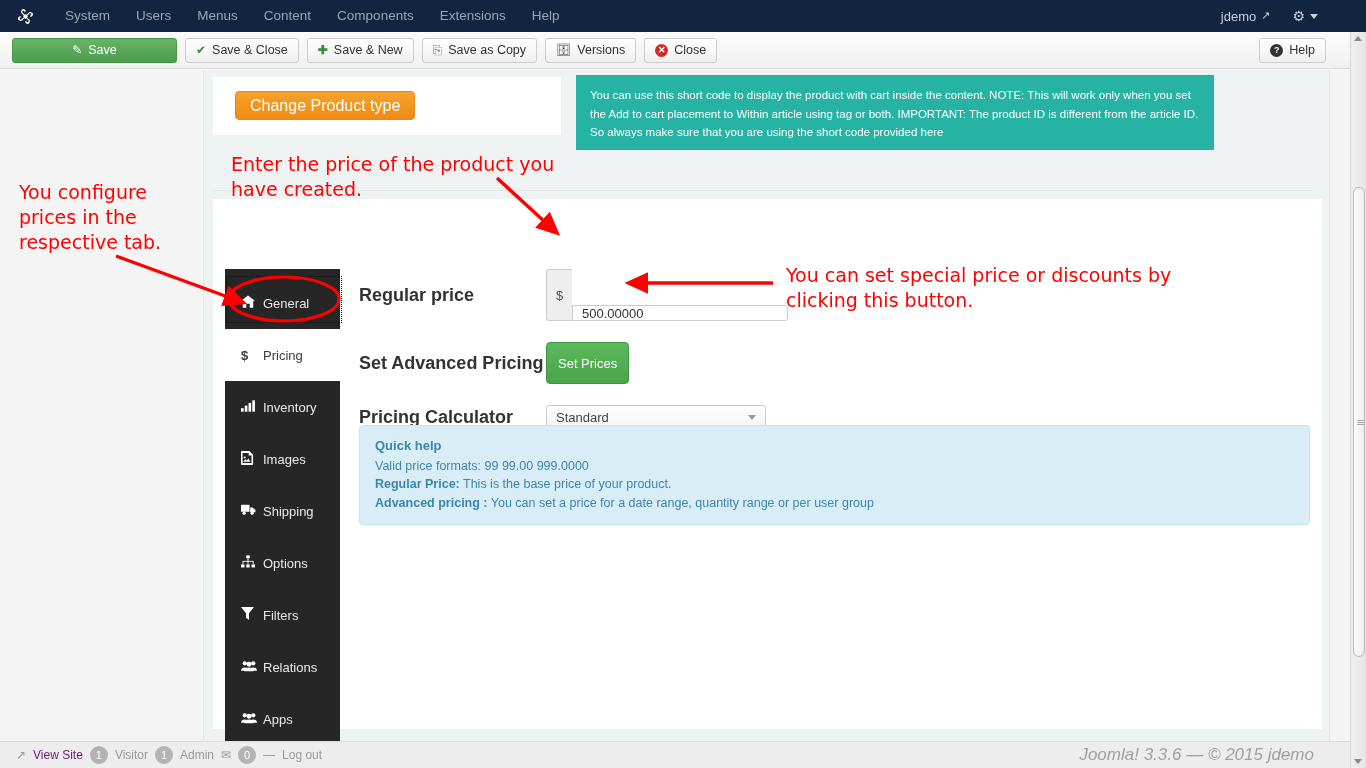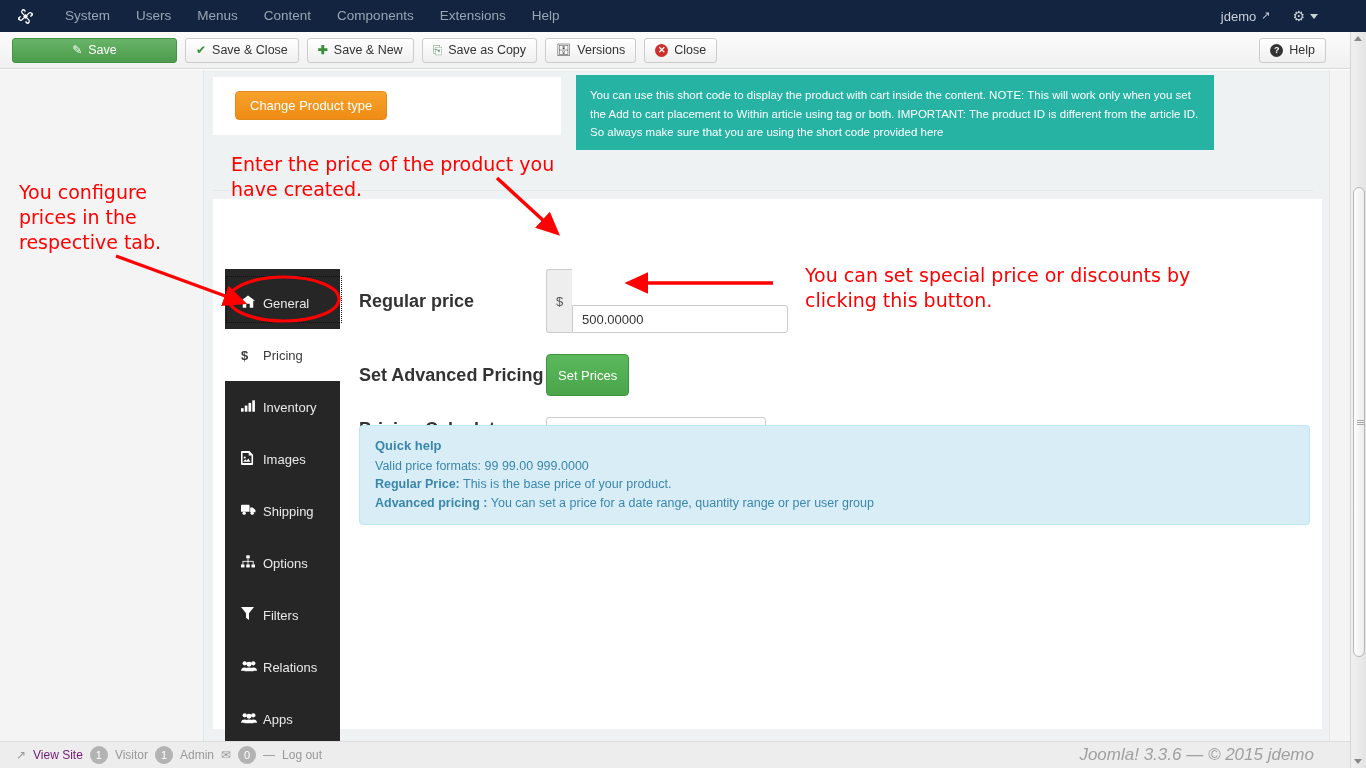--- a/index.html
+++ b/index.html
@@ -143,7 +143,7 @@
     border: 1px solid #e08a1c;
     border-radius: 4px;
     color: #ffffff;
-    font-size: 13px;
+    font-size: 16px;
     cursor: pointer;
   }
 

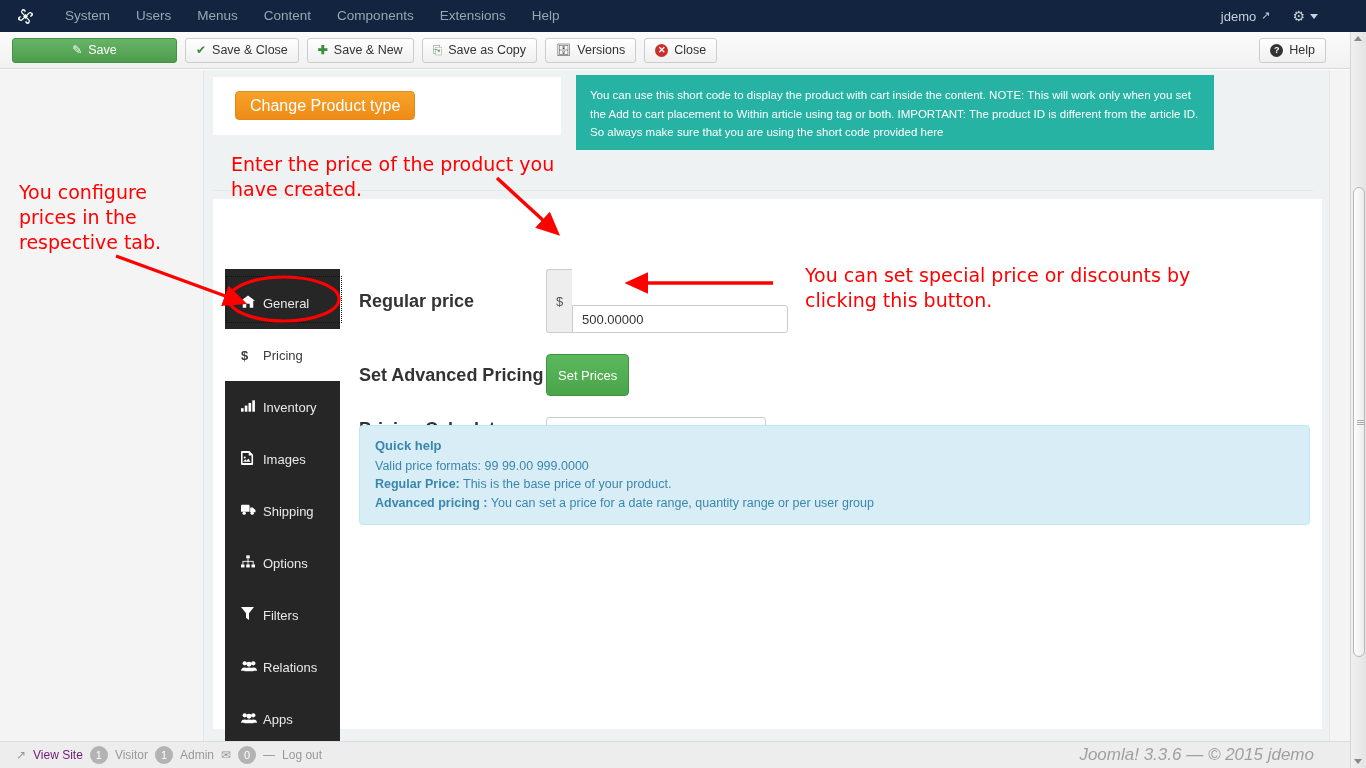--- a/index.html
+++ b/index.html
@@ -343,7 +343,7 @@
   }
   .anno-left  { left: 19px;  top: 180px; width: 190px; }
   .anno-top   { left: 231px; top: 152px; width: 340px; }
-  .anno-right { left: 805px; top: 263px; width: 420px; }
+  .anno-right { left: 786px; top: 263px; width: 420px; }
 
   .svg-anno {
     position: absolute; left: 0; top: 0;

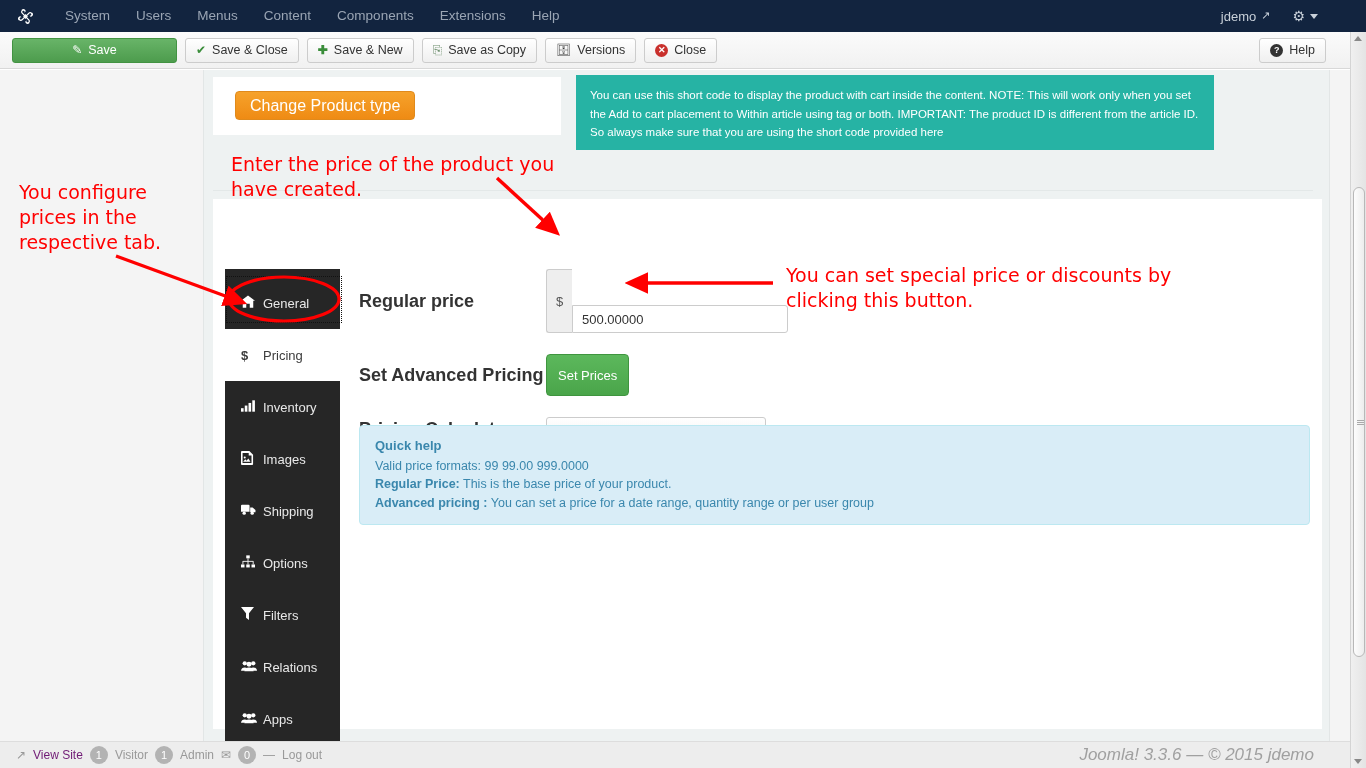--- a/index.html
+++ b/index.html
@@ -222,7 +222,7 @@
   }
   .input-price {
     width: 216px;
-    height: 28px;
+    height: 16px;
     border: 1px solid #cccccc;
     border-radius: 0 3px 3px 0;
     padding: 0 9px;

